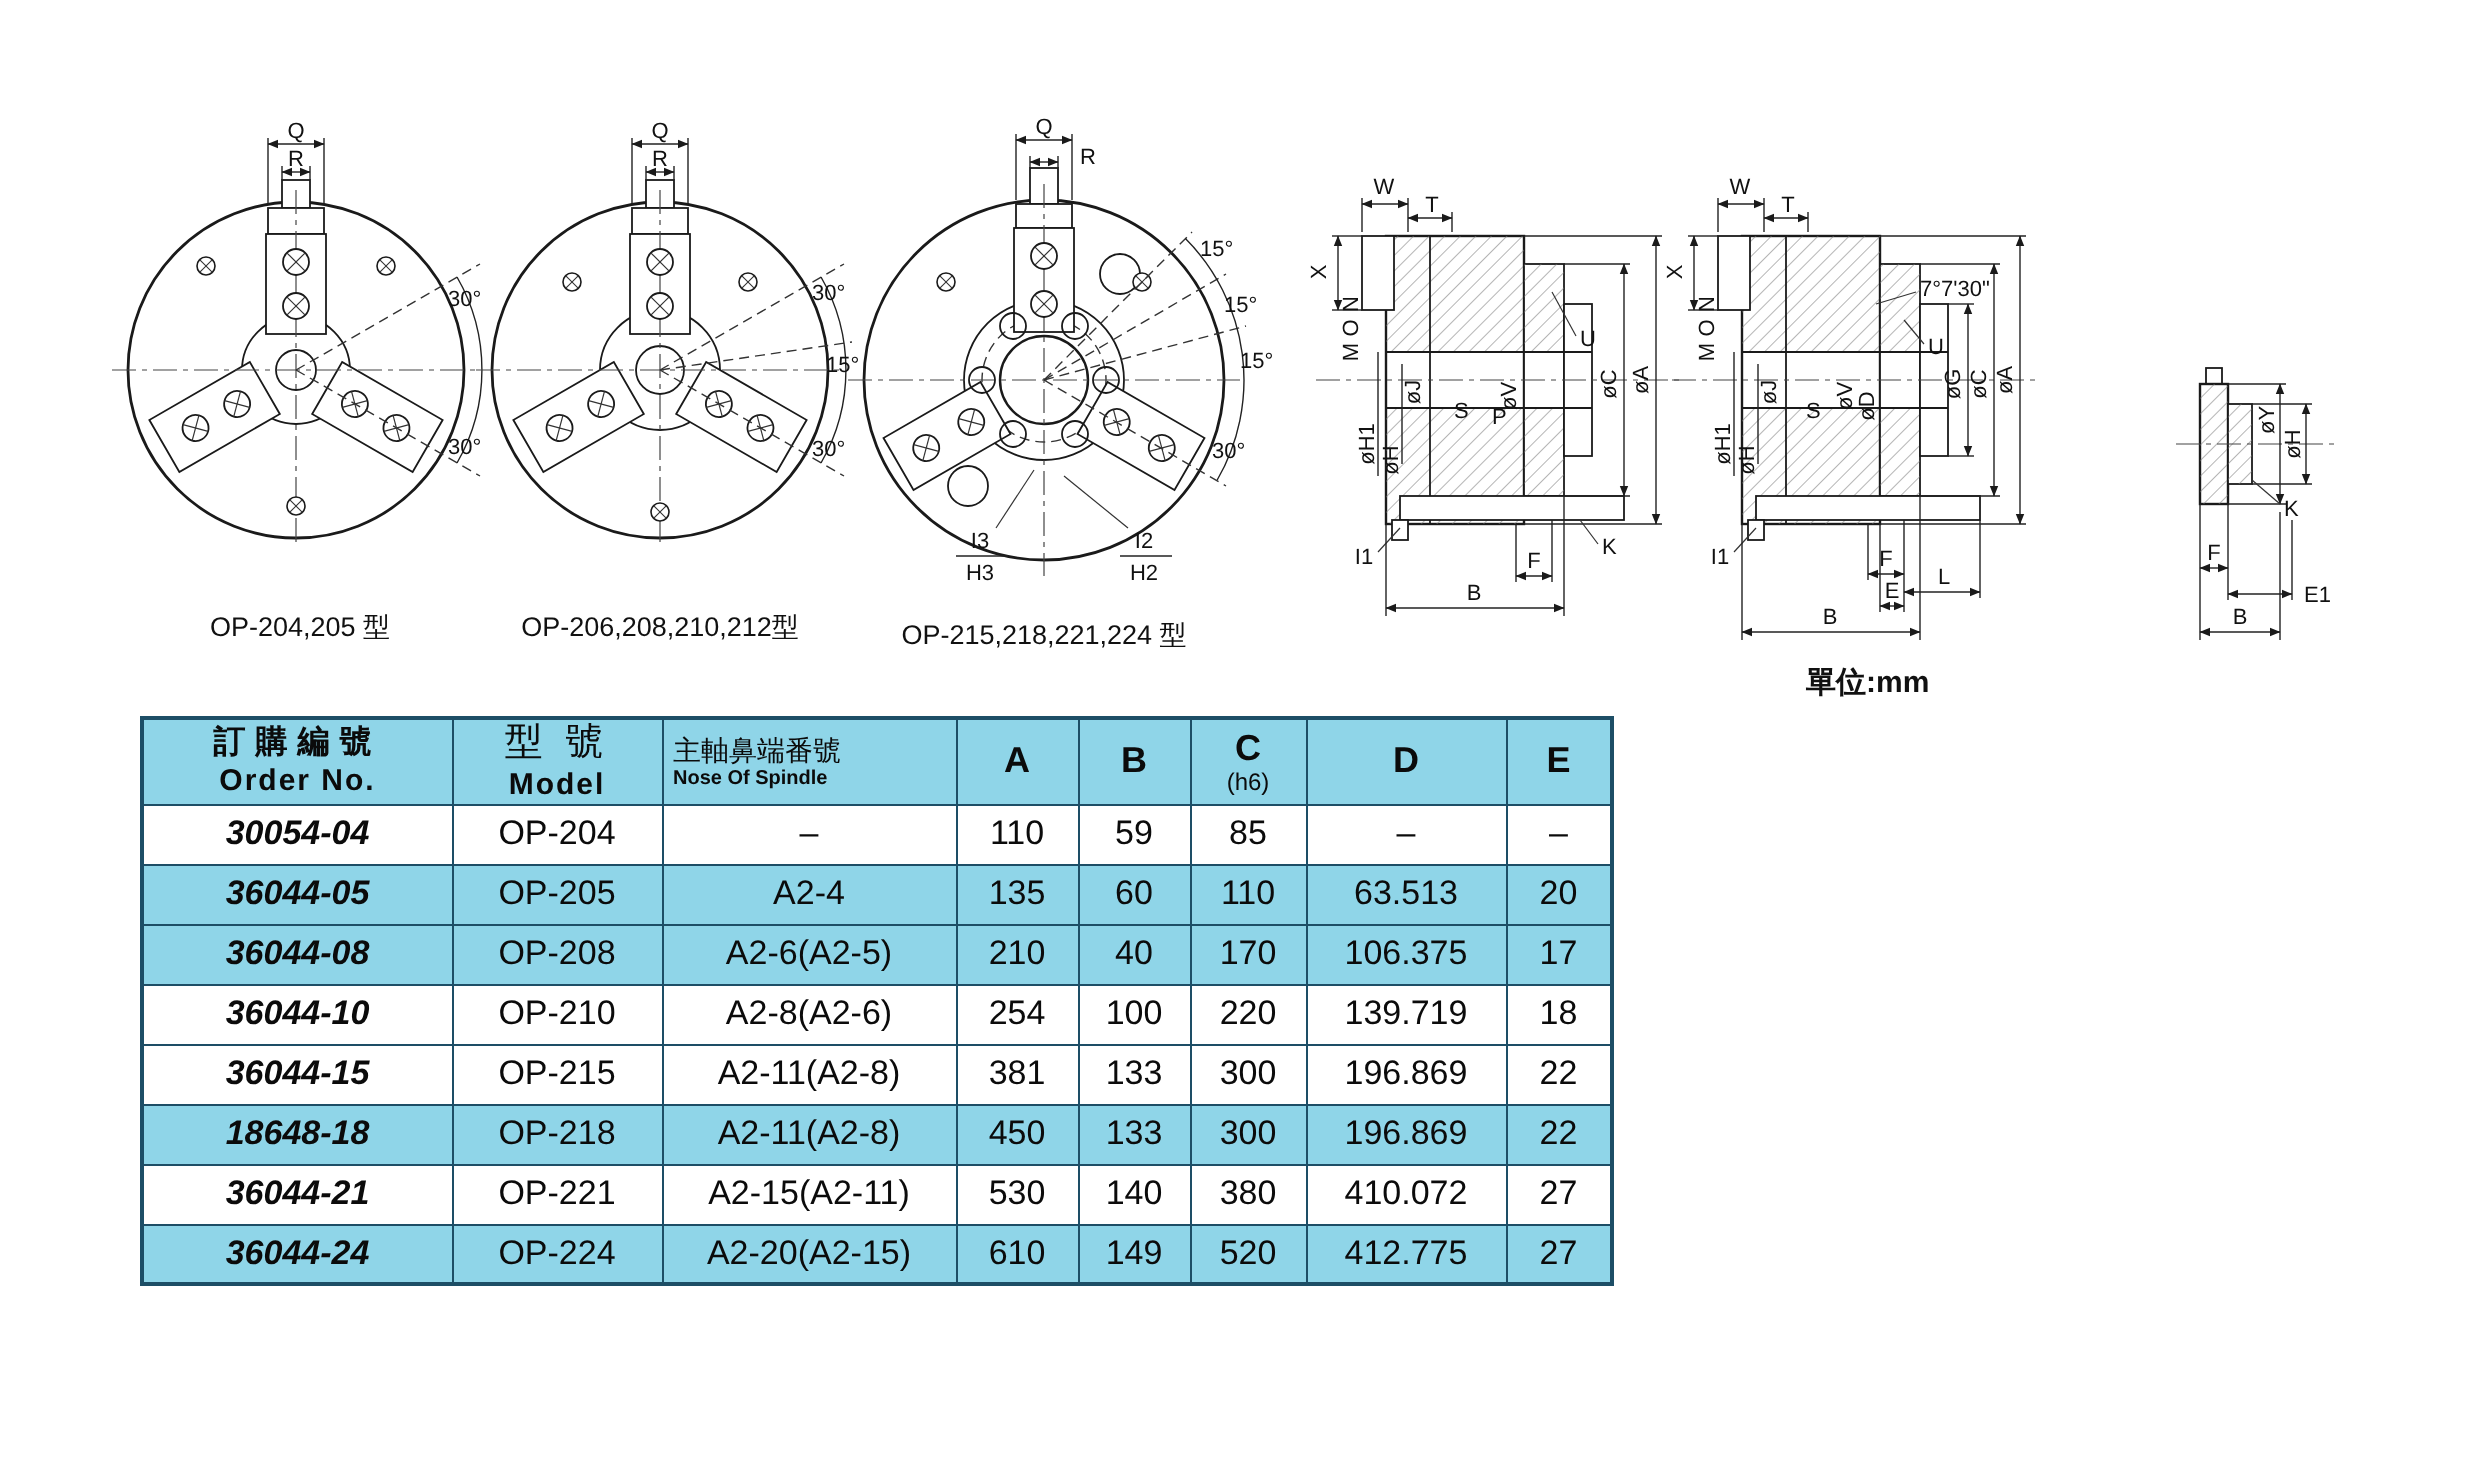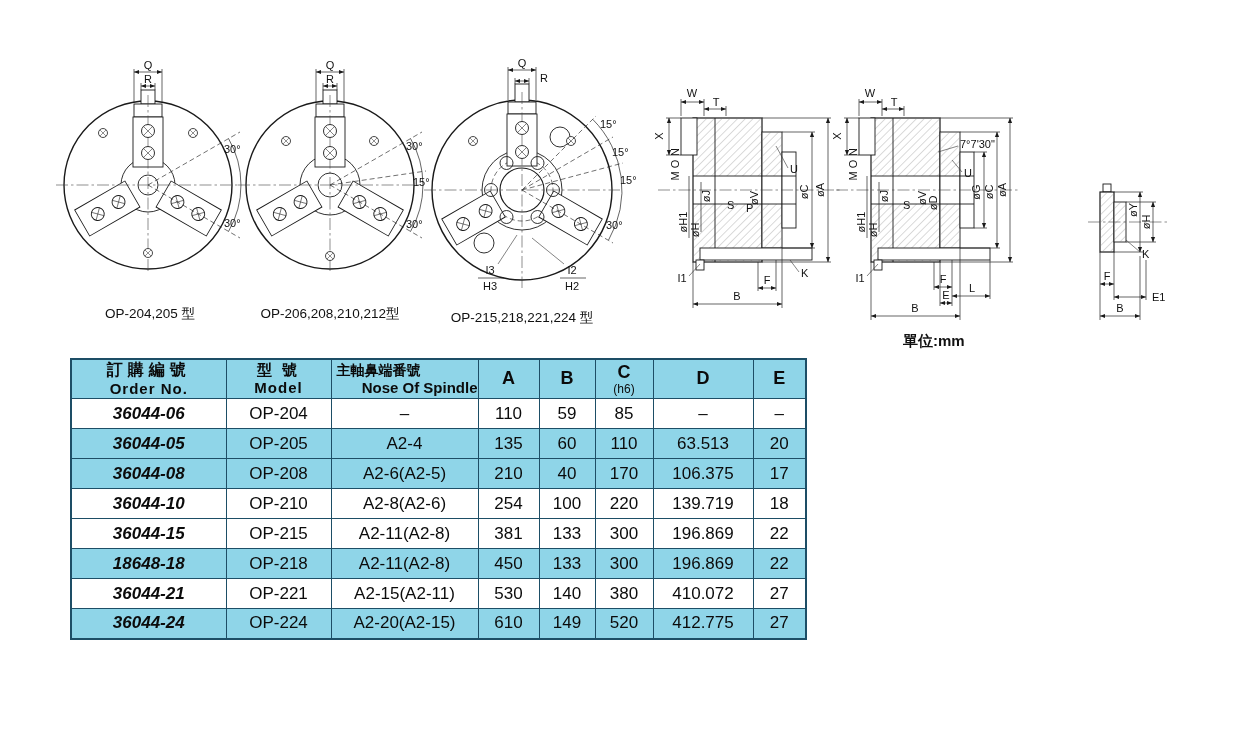--- a/index.html
+++ b/index.html
@@ -29,7 +29,7 @@
   table.spec thead th{background:var(--cyan);height:38px}
   tr.cy td{background:var(--cyan)}
   .zh{font-weight:bold;font-size:16px;letter-spacing:5px;line-height:1.25}
-  .zh-m{font-weight:bold;font-size:15px;letter-spacing:3px;line-height:1.25}
+  .zh-m{font-weight:normal;font-size:19px;letter-spacing:3px;line-height:1.25}
   .zh-sm{font-weight:bold;font-size:14px;letter-spacing:0;line-height:1.3;text-align:left;padding-left:5px}
   .en{font-weight:bold;font-size:15px;letter-spacing:1px;line-height:1.2}
   .en-sm{font-weight:bold;font-size:15px;letter-spacing:0;line-height:1.25;text-align:right;padding-left:5px}

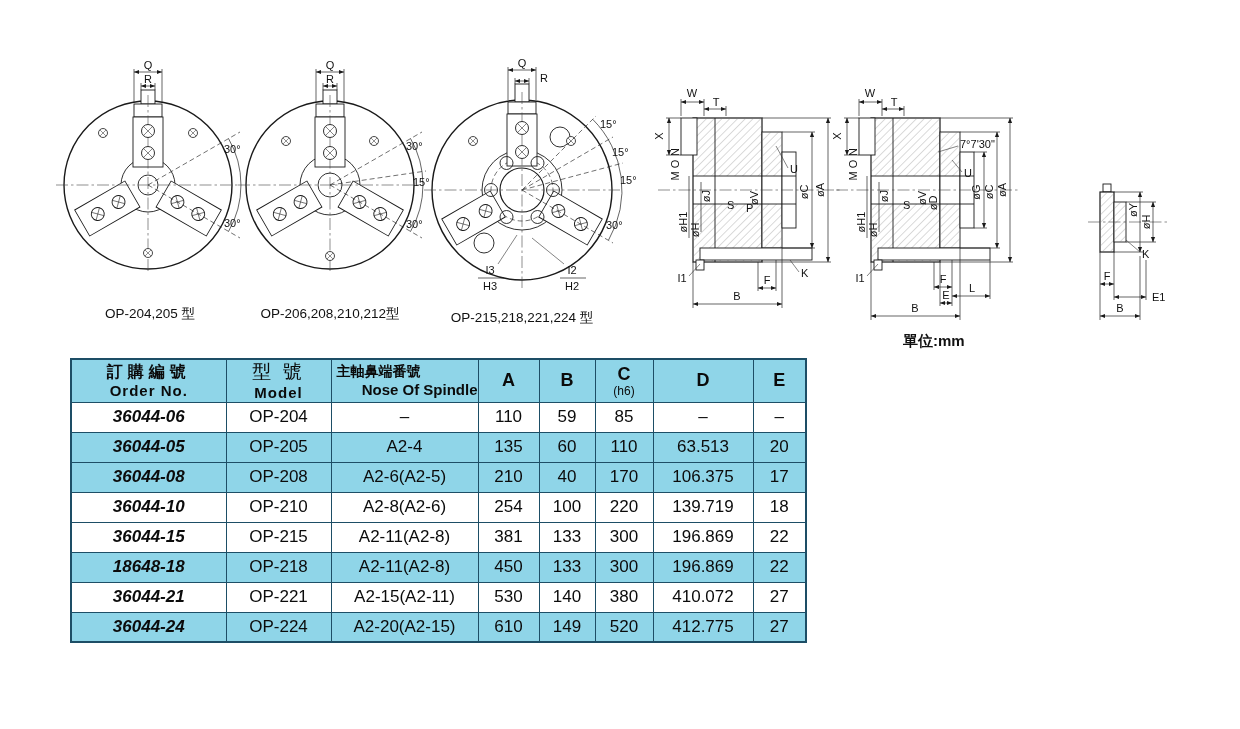--- a/index.html
+++ b/index.html
@@ -30,7 +30,7 @@
   tr.cy td{background:var(--cyan)}
   .zh{font-weight:bold;font-size:16px;letter-spacing:5px;line-height:1.25}
   .zh-m{font-weight:normal;font-size:19px;letter-spacing:3px;line-height:1.25}
-  .zh-sm{font-weight:bold;font-size:14px;letter-spacing:0;line-height:1.3;text-align:left;padding-left:5px}
+  .zh-sm{font-weight:normal;font-size:14px;letter-spacing:0;line-height:1.3;text-align:left;padding-left:5px}
   .en{font-weight:bold;font-size:15px;letter-spacing:1px;line-height:1.2}
   .en-sm{font-weight:bold;font-size:15px;letter-spacing:0;line-height:1.25;text-align:right;padding-left:5px}
   .letter{font-weight:bold;font-size:18px;line-height:1.1}

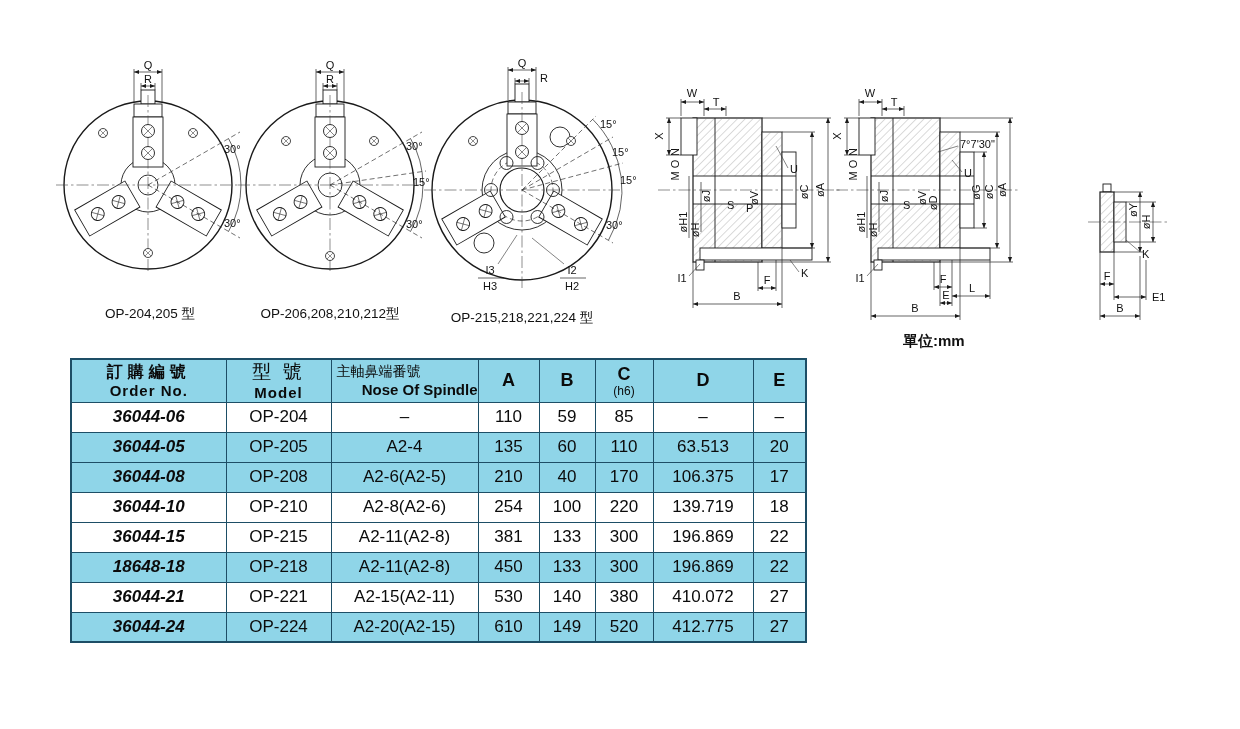--- a/index.html
+++ b/index.html
@@ -32,7 +32,7 @@
   .zh-m{font-weight:normal;font-size:19px;letter-spacing:3px;line-height:1.25}
   .zh-sm{font-weight:normal;font-size:14px;letter-spacing:0;line-height:1.3;text-align:left;padding-left:5px}
   .en{font-weight:bold;font-size:15px;letter-spacing:1px;line-height:1.2}
-  .en-sm{font-weight:bold;font-size:15px;letter-spacing:0;line-height:1.25;text-align:right;padding-left:5px}
+  .en-sm{font-weight:bold;font-size:10px;letter-spacing:0;line-height:1.25;text-align:left;padding-left:5px}
   .letter{font-weight:bold;font-size:18px;line-height:1.1}
   .sub{font-weight:normal;font-size:12px;line-height:1}
   td.order{font-weight:bold;font-style:italic;font-size:17px}

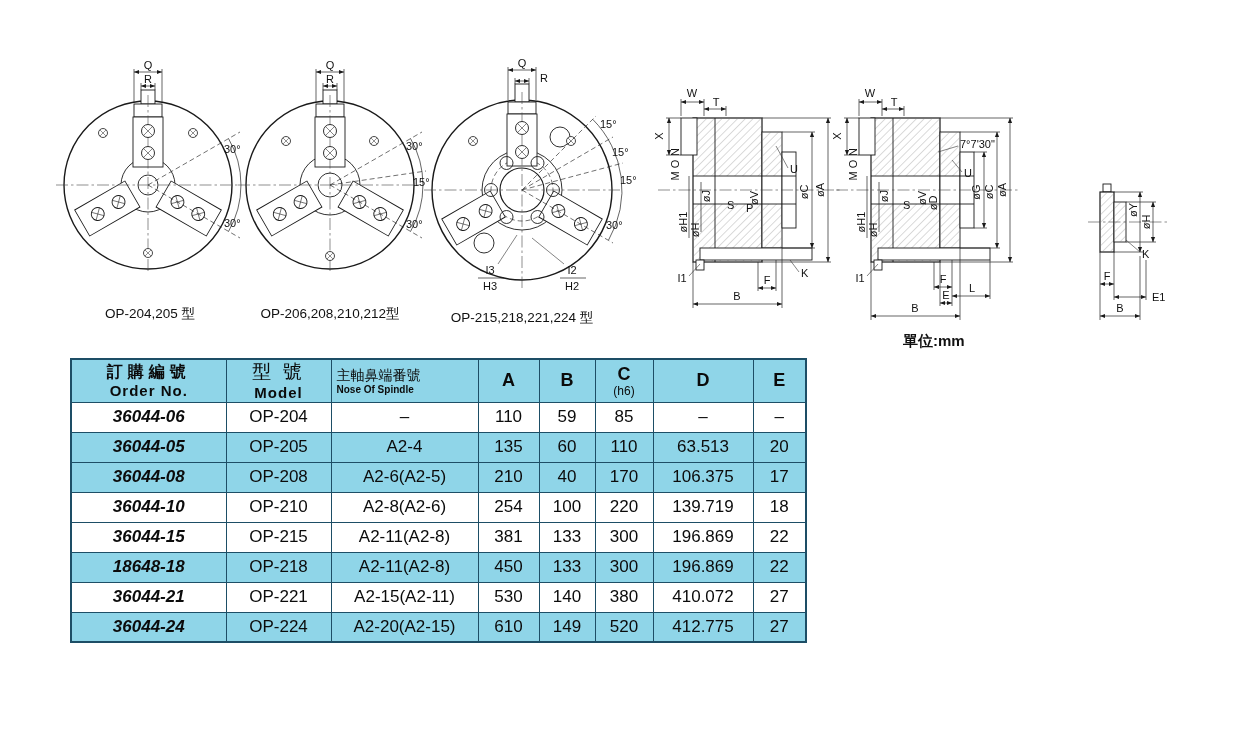--- a/index.html
+++ b/index.html
@@ -431,7 +431,7 @@
   </thead>
   <tbody>
     <tr>
-      <td class="order">36044-06</td>
+      <td class="order">30054-04</td>
       <td class="model">OP-204</td>
       <td class="nose">–</td>
       <td>110</td>

